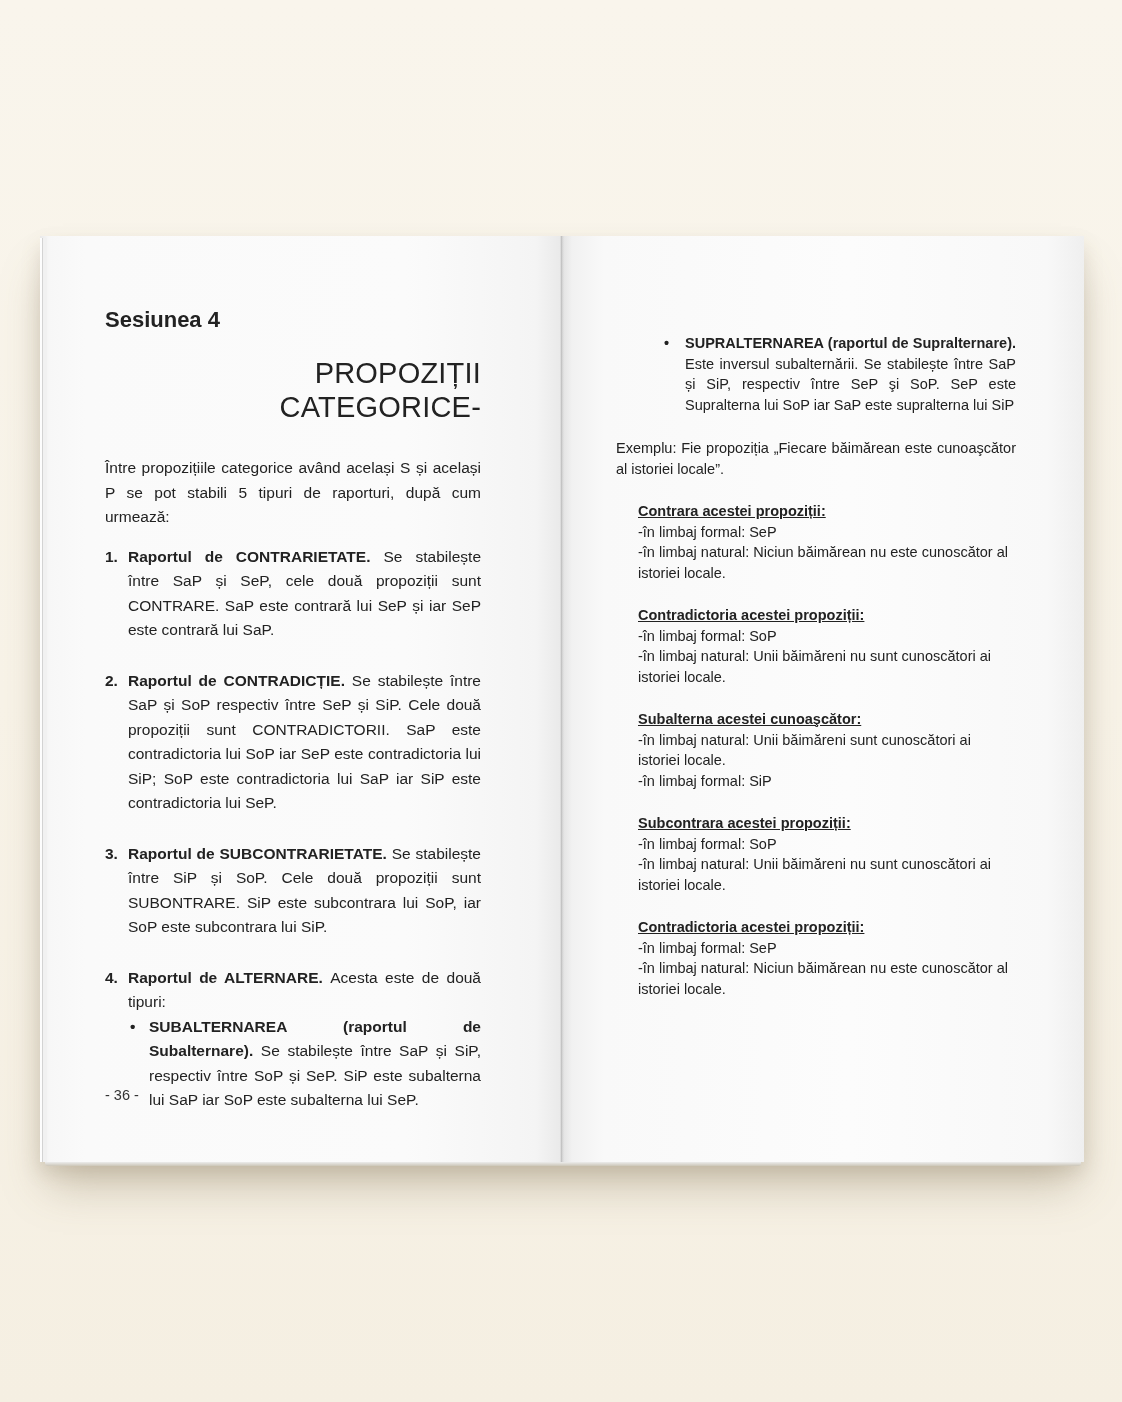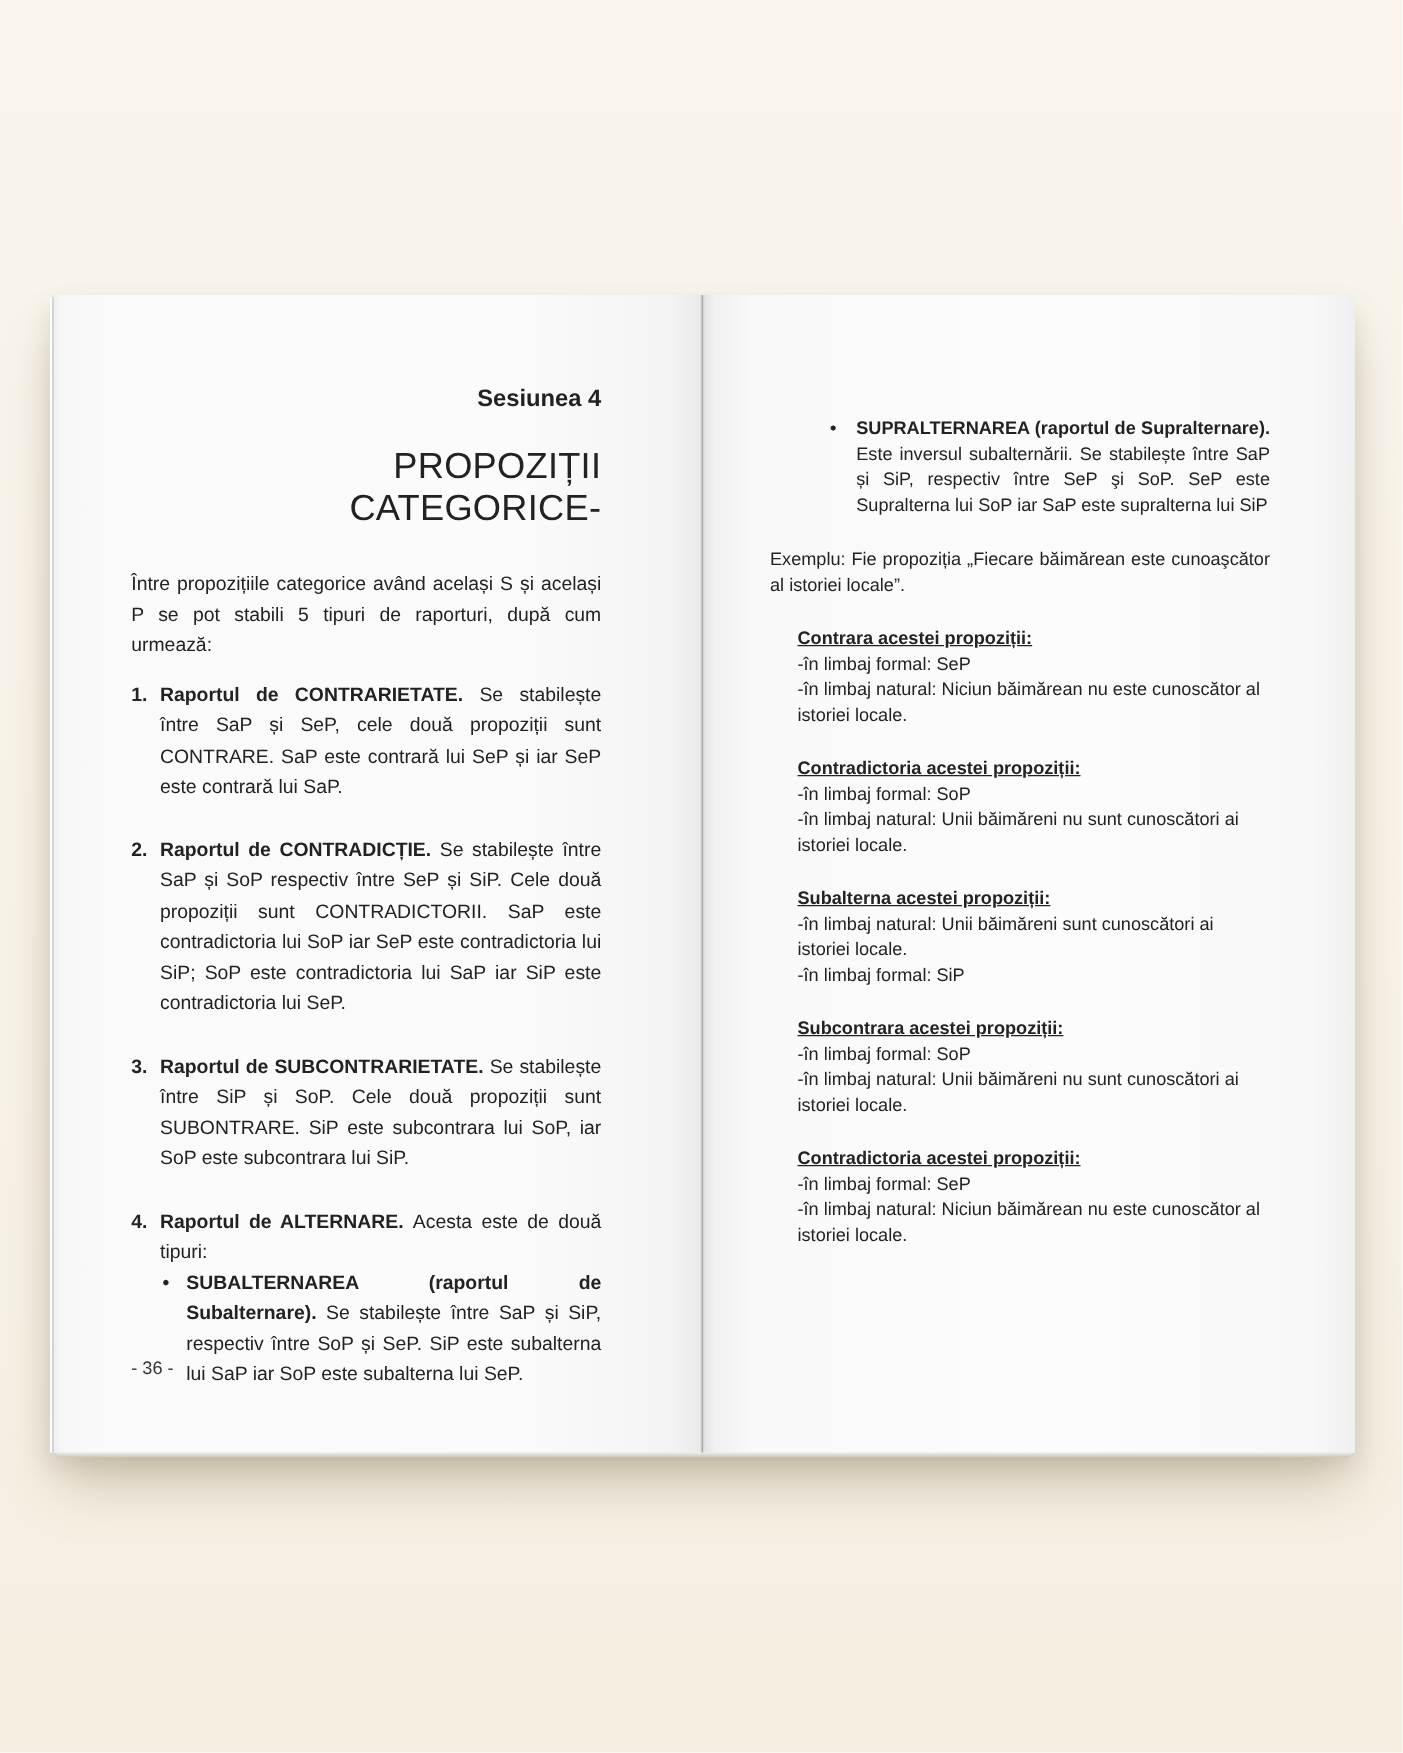--- a/index.html
+++ b/index.html
@@ -49,7 +49,7 @@
     position:absolute; left:65px; top:0; width:376px; height:100%;
     font-size:15.5px; line-height:24.5px; text-align:justify;
   }
-  .lp-session { margin-top:72px; font-size:19px; line-height:24px; font-weight:bold; text-align:right; }
+  .lp-session { margin-top:72px; font-size:22px; line-height:24px; font-weight:bold; text-align:left; }
   .lp-title   { margin-top:24px; font-size:29px;  line-height:34px; font-weight:normal; text-align:right; letter-spacing:.2px; }
   .lp-subtitle{ margin-top:2px;  font-size:20.5px;line-height:28px; font-weight:normal; text-align:center; }
   .lp-intro   { margin-top:32px; }

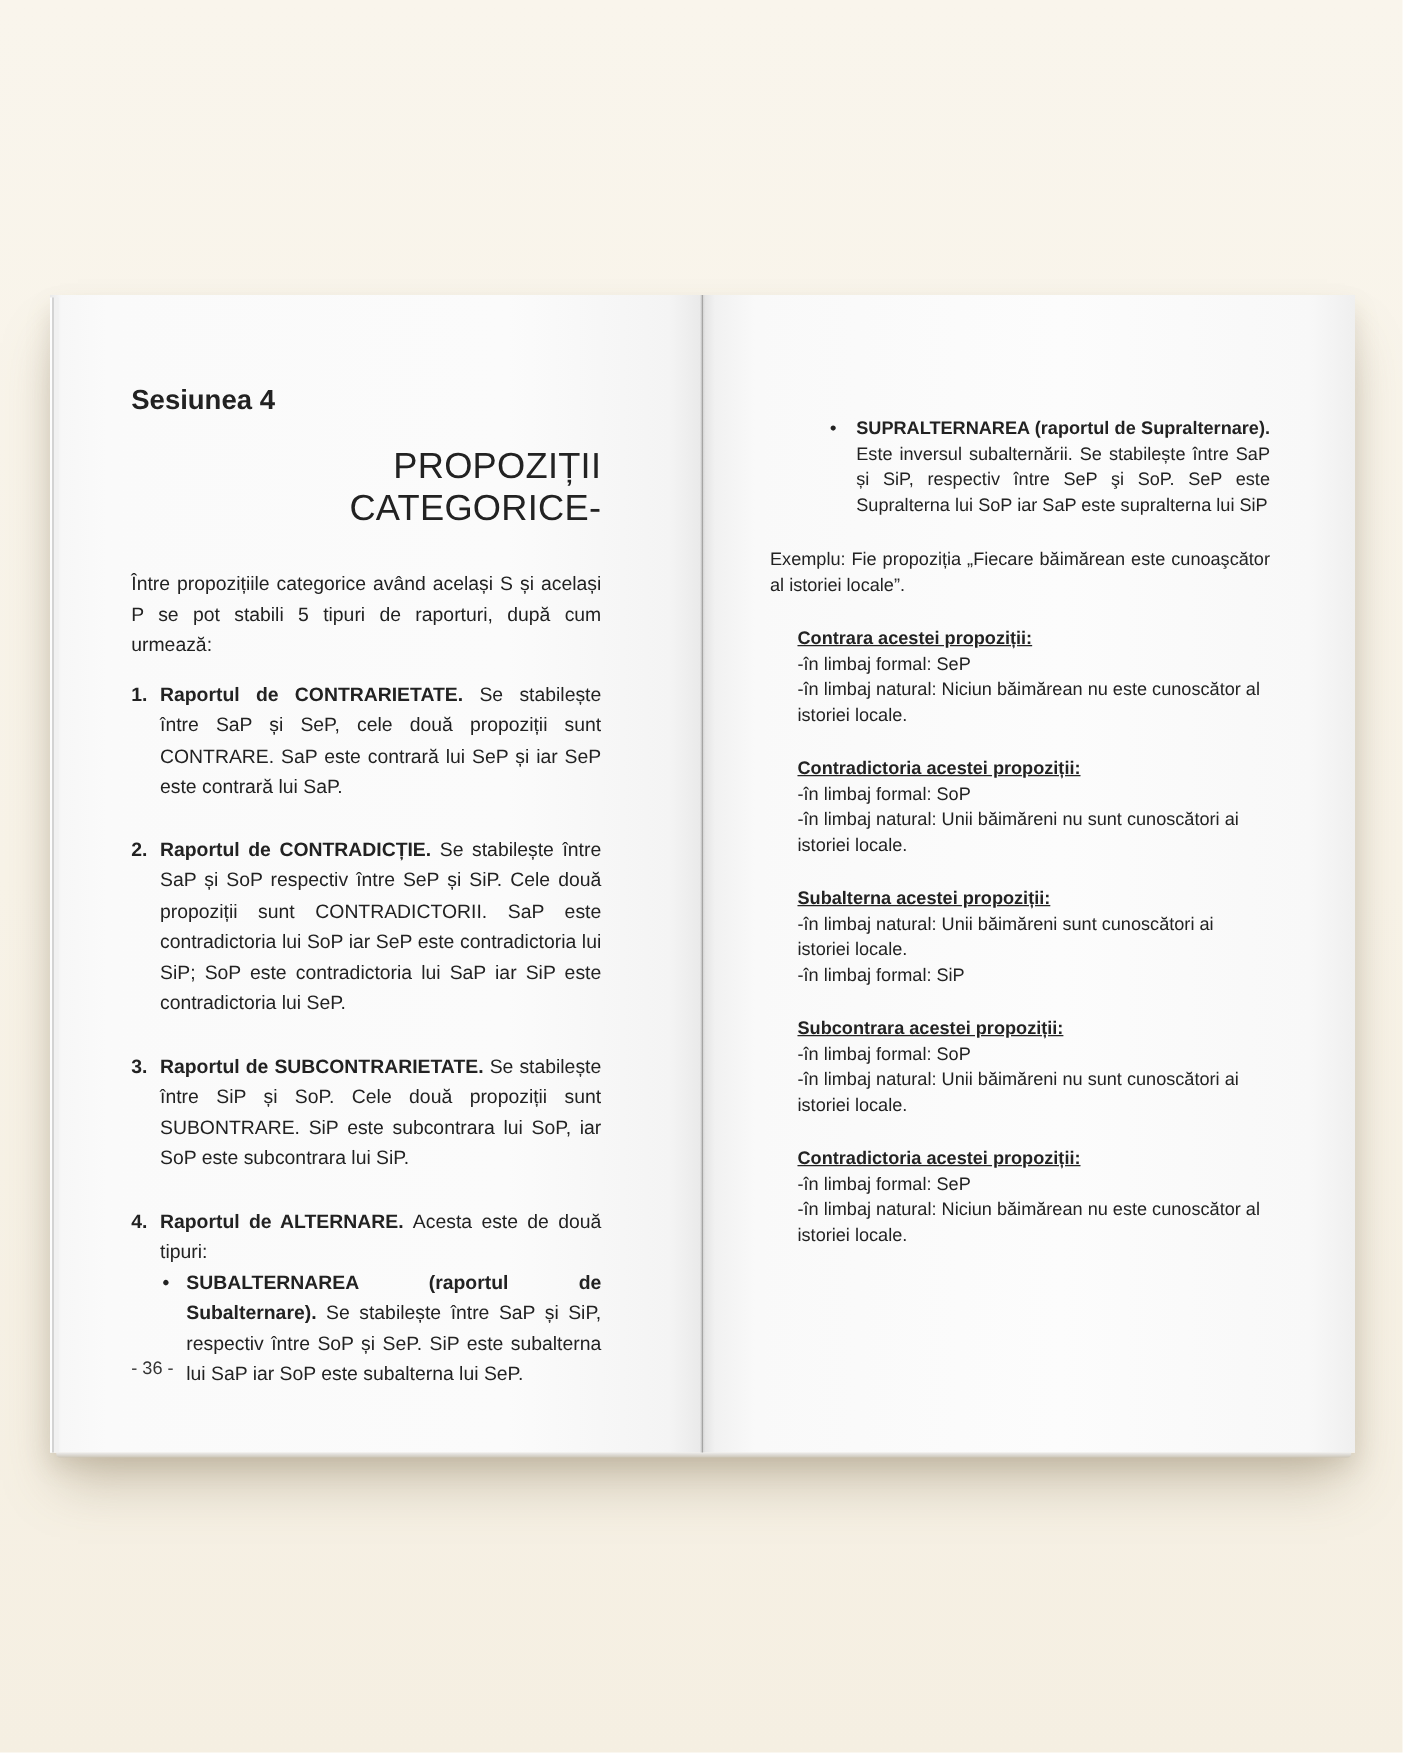--- a/index.html
+++ b/index.html
@@ -143,7 +143,7 @@
         </div>
 
         <div class="rp-section">
-          <p class="heading">Subalterna acestei propoziții:</p>
+          <p class="heading">Subalterna acestei cunoaşcător:</p>
           <p class="line">-în limbaj natural: Unii băimăreni sunt cunoscători ai istoriei locale.</p>
           <p class="line">-în limbaj formal: SiP</p>
         </div>

